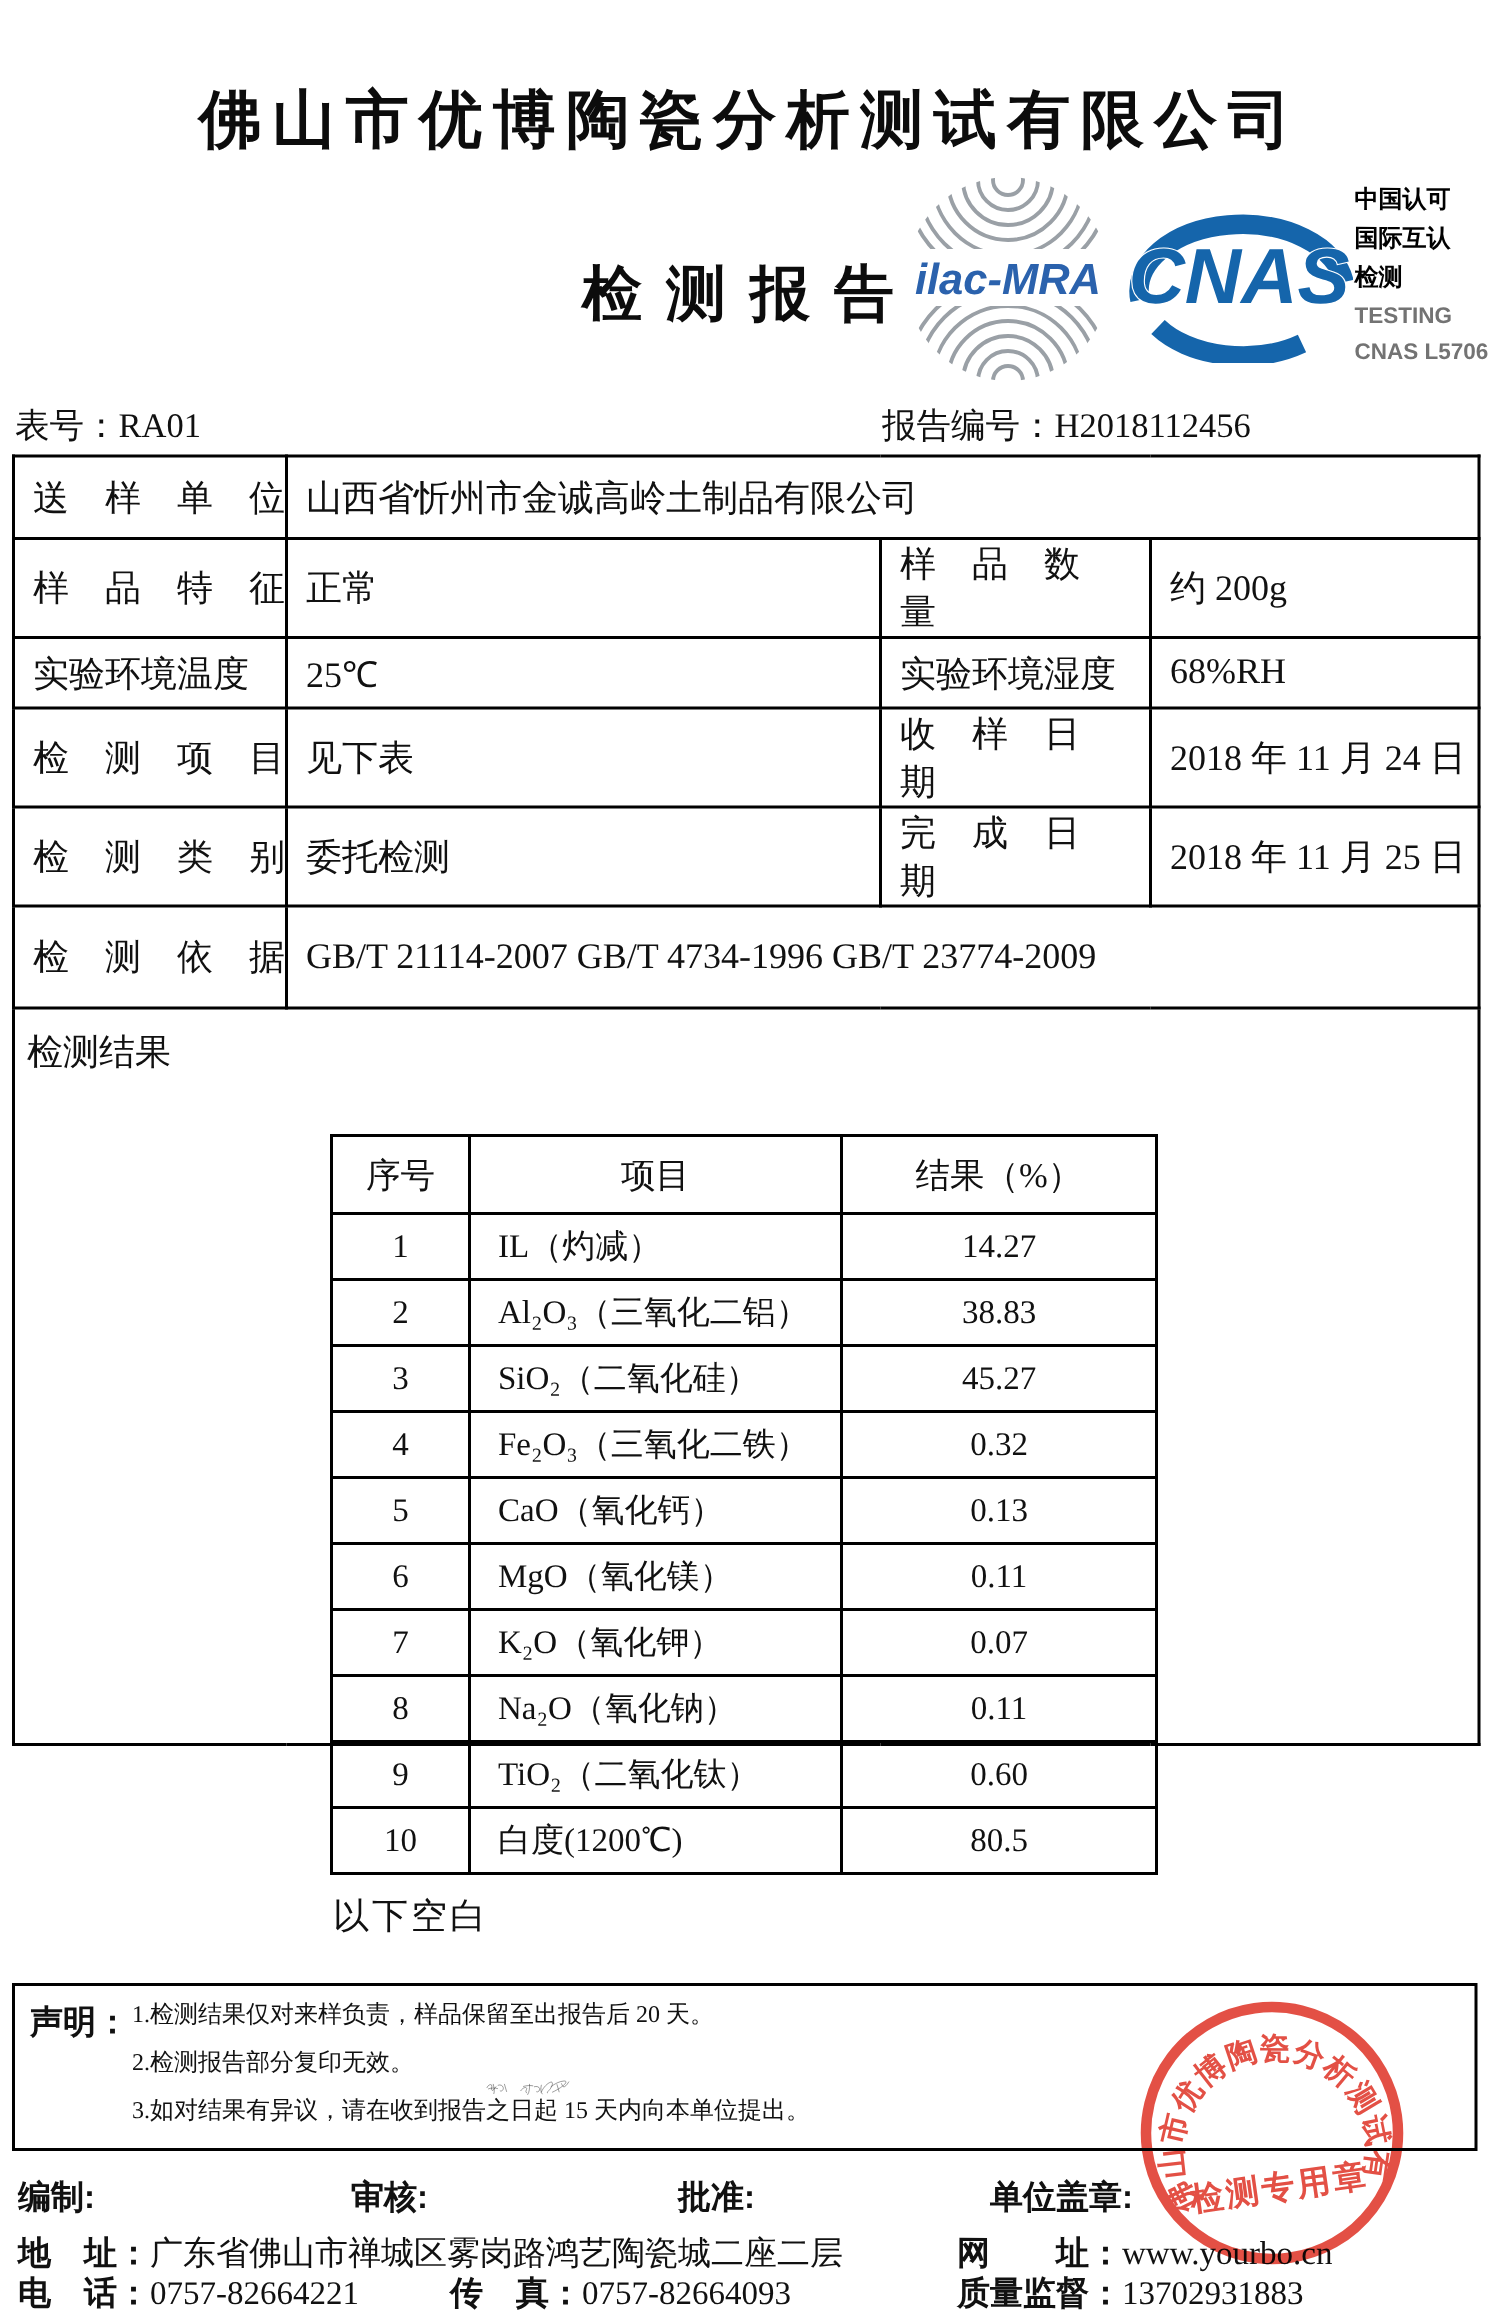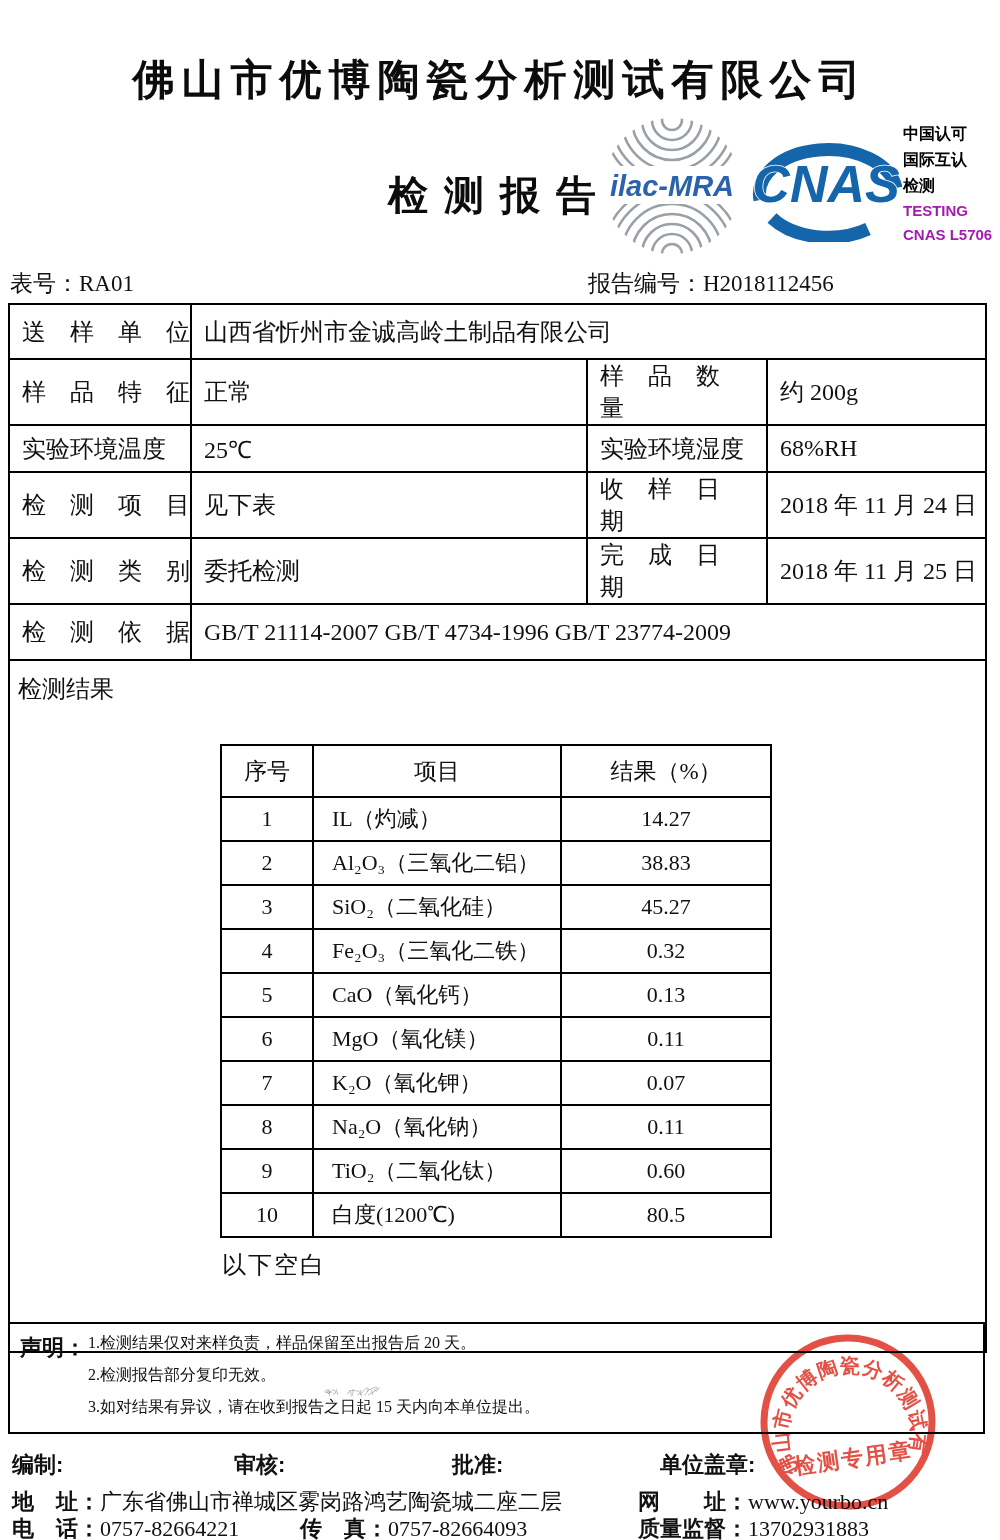--- a/index.html
+++ b/index.html
@@ -12,7 +12,7 @@
   #doc-title{top:168px;left:388px;font-size:40px;font-weight:600;letter-spacing:16px;color:#0c0c0c;}
   #cnas-sidetext{top:121px;left:903px;width:96px;font-family:"Liberation Sans",sans-serif;}
   #cnas-sidetext .cn{font-size:16px;font-weight:bold;color:#000000;line-height:26px;}
-  #cnas-sidetext .en{font-size:15px;font-weight:bold;color:#a21caf;line-height:24px;}
+  #cnas-sidetext .en{font-size:15px;font-weight:bold;color:#737373;line-height:24px;}
   
   .meta-line{top:268px;font-size:23px;}
   

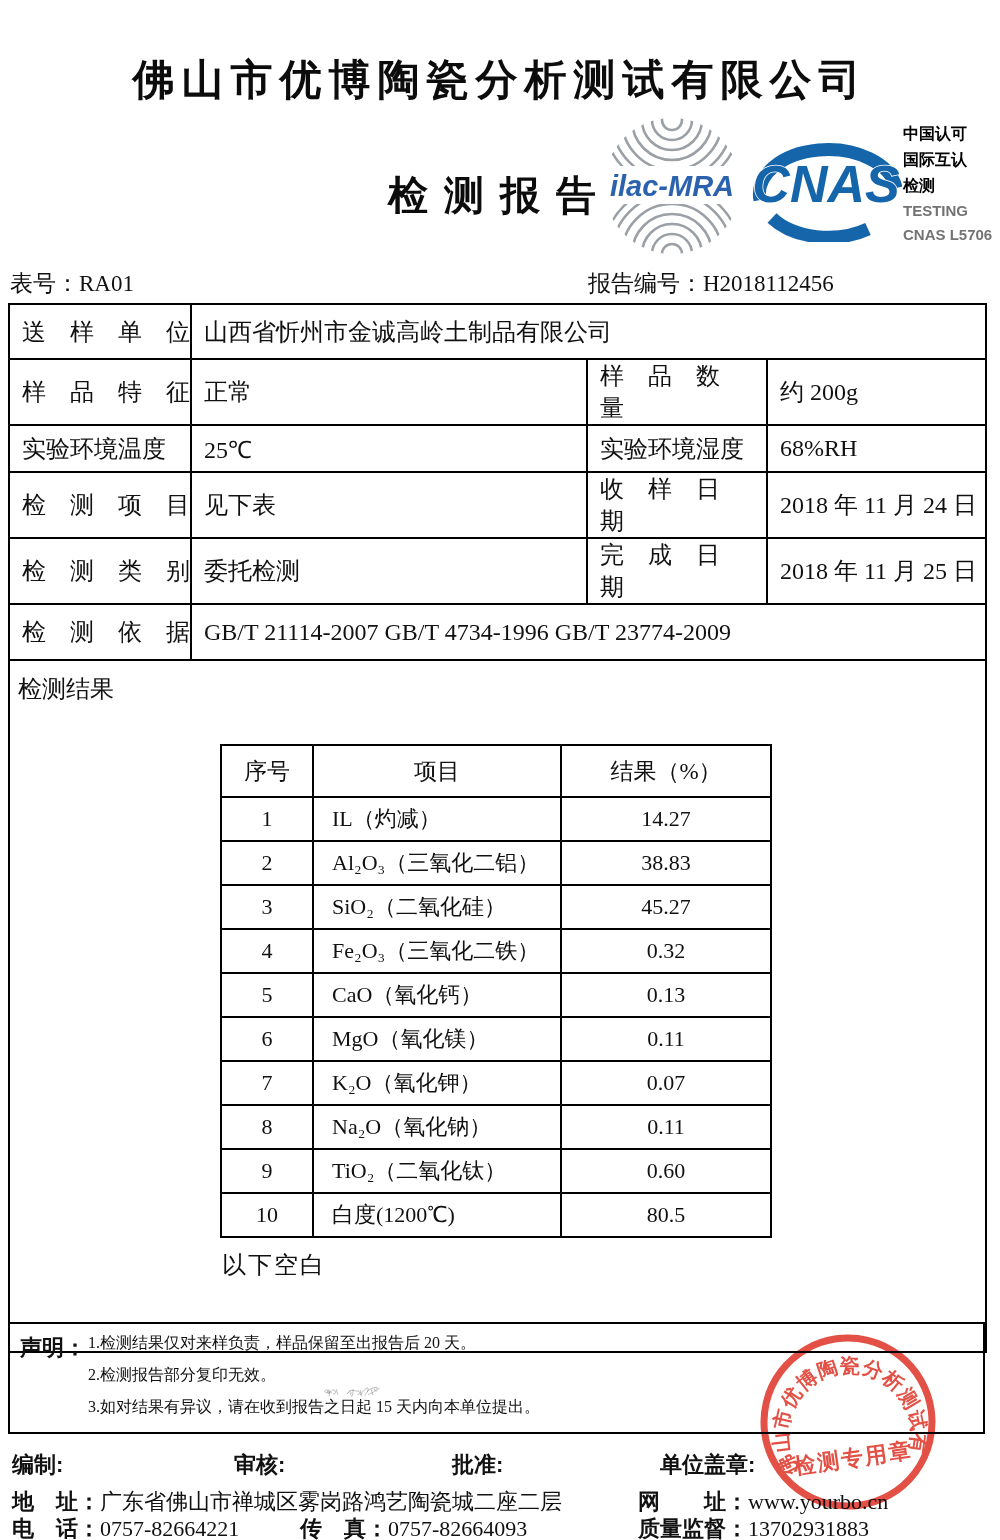--- a/index.html
+++ b/index.html
@@ -128,7 +128,7 @@
       <td class="lbl">完　成　日　期</td>
       <td>2018 年 11 月 25 日</td>
     </tr>
-    <tr style="height:56px">
+    <tr style="height:68px">
       <td class="lbl">检　测　依　据</td>
       <td colspan="3">GB/T 21114-2007 GB/T 4734-1996 GB/T 23774-2009</td>
     </tr>

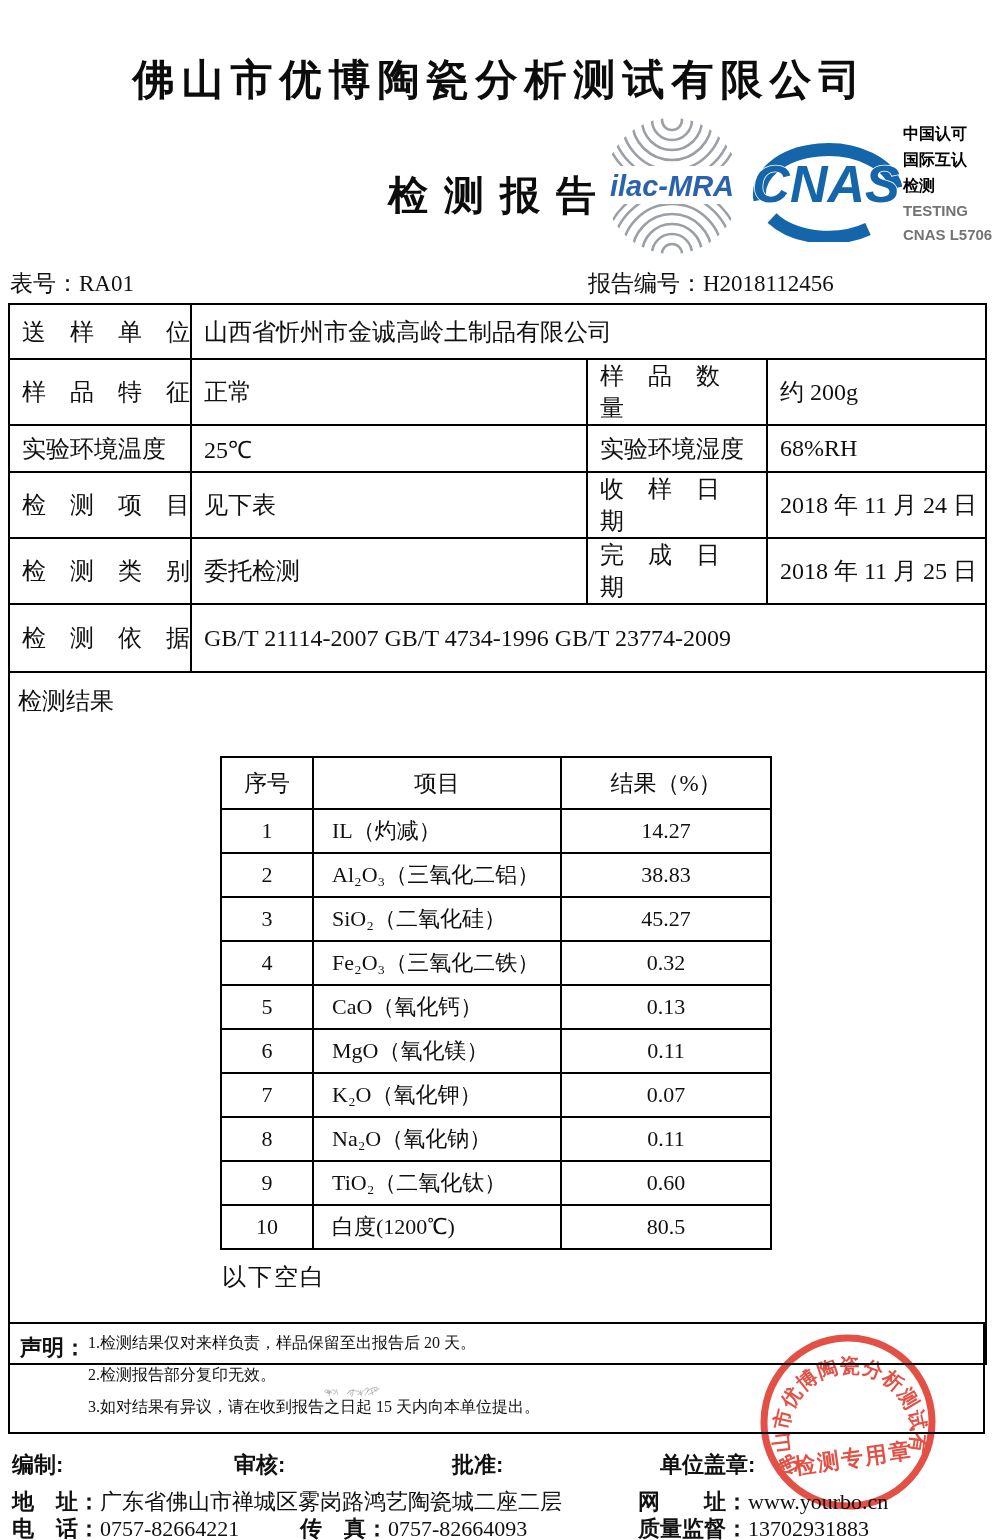--- a/index.html
+++ b/index.html
@@ -132,7 +132,7 @@
       <td class="lbl">检　测　依　据</td>
       <td colspan="3">GB/T 21114-2007 GB/T 4734-1996 GB/T 23774-2009</td>
     </tr>
-    <tr style="height:692px">
+    <tr style="height:491px">
       <td id="results-cell" colspan="4">
         <span id="results-section-label">检测结果</span>
 

